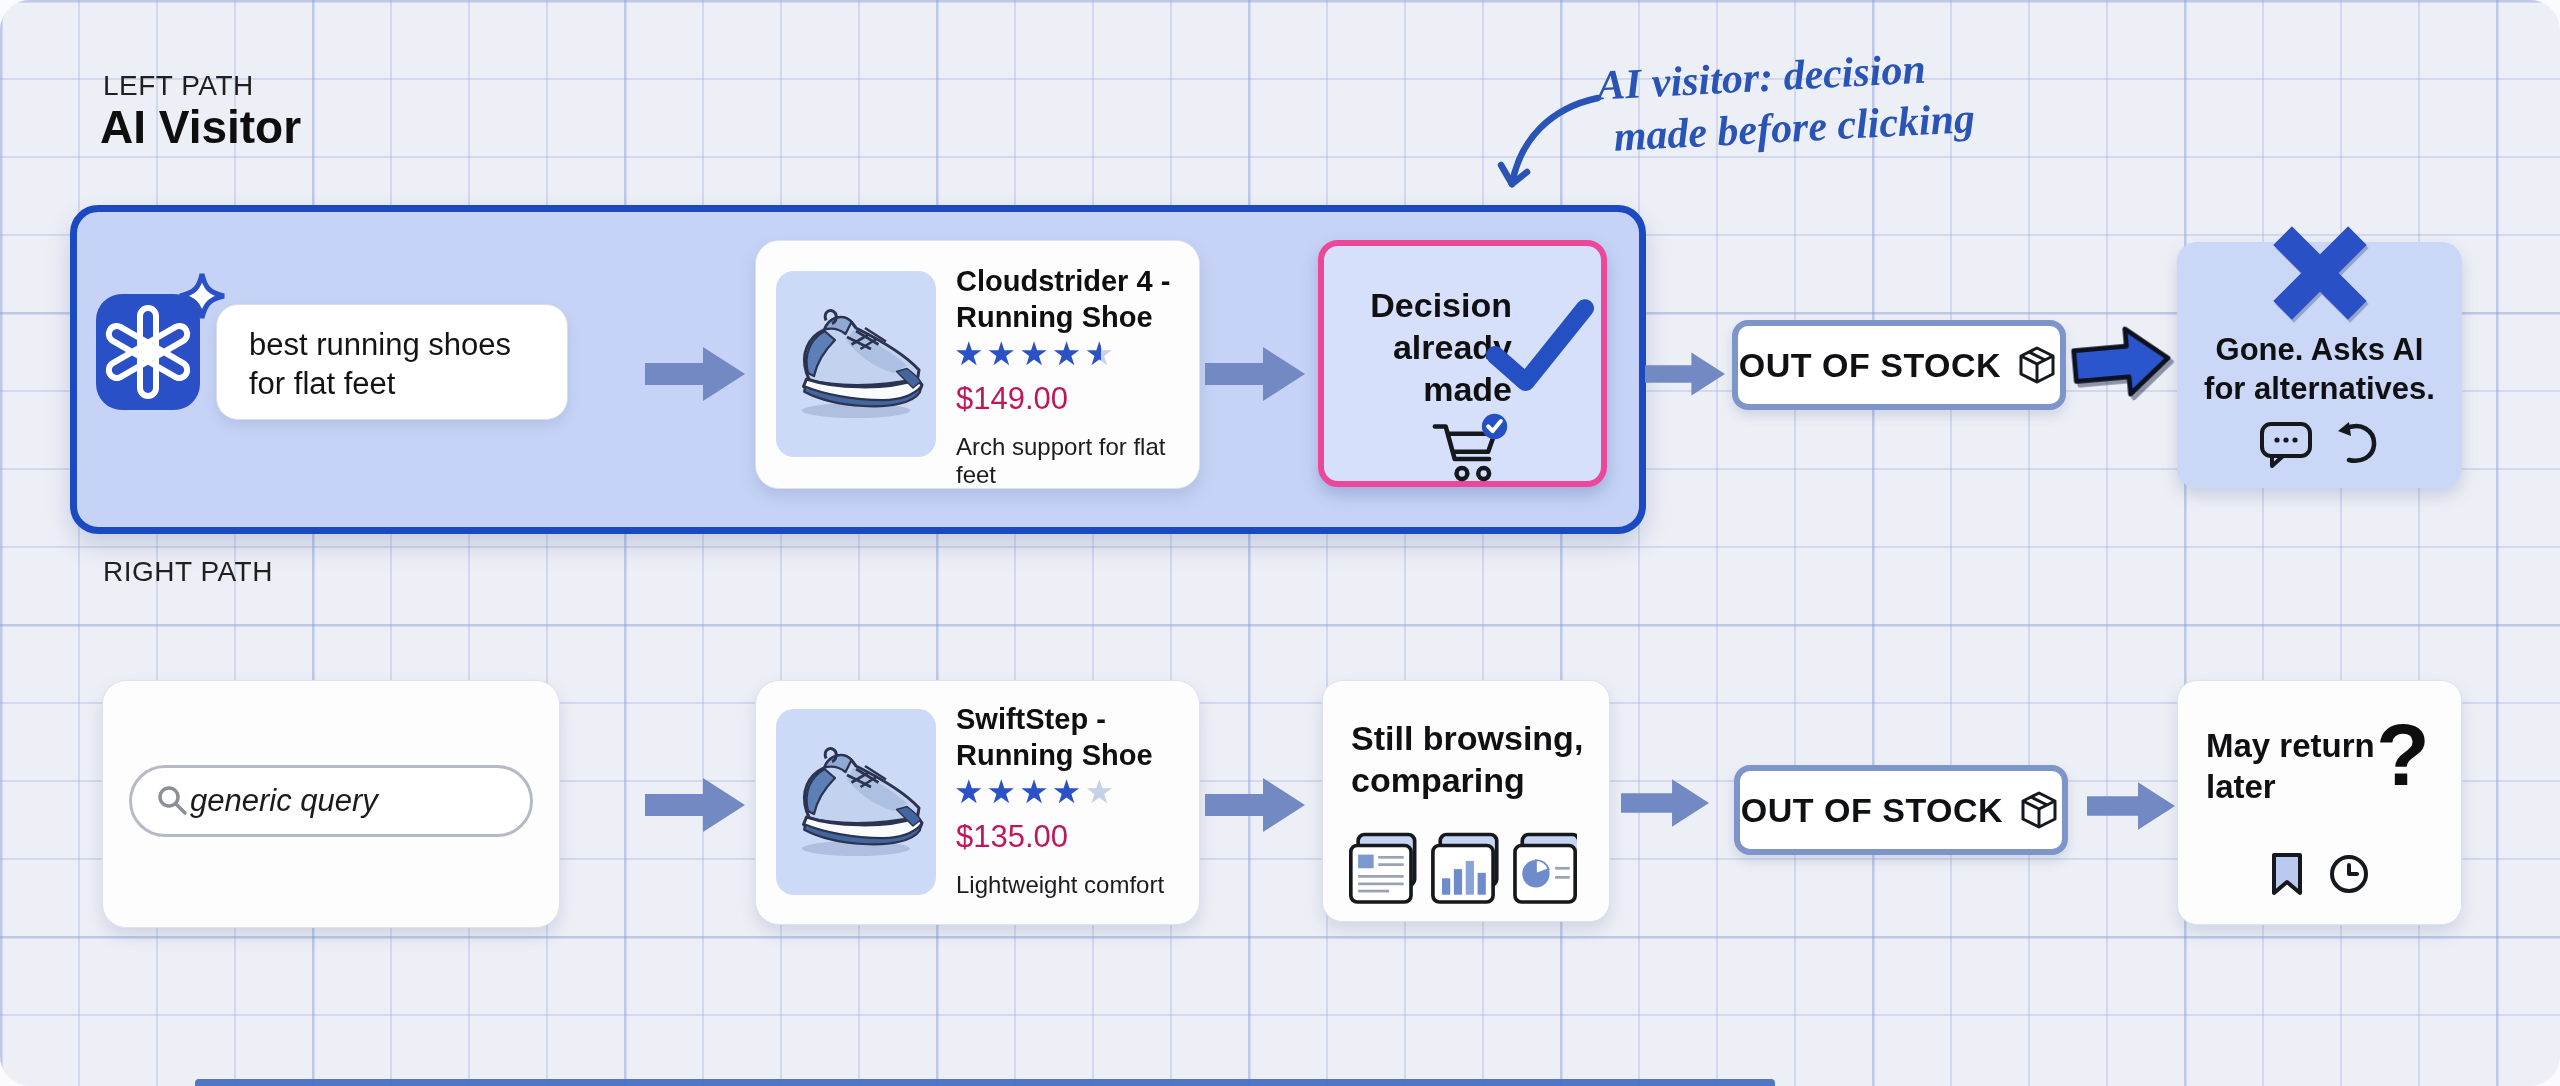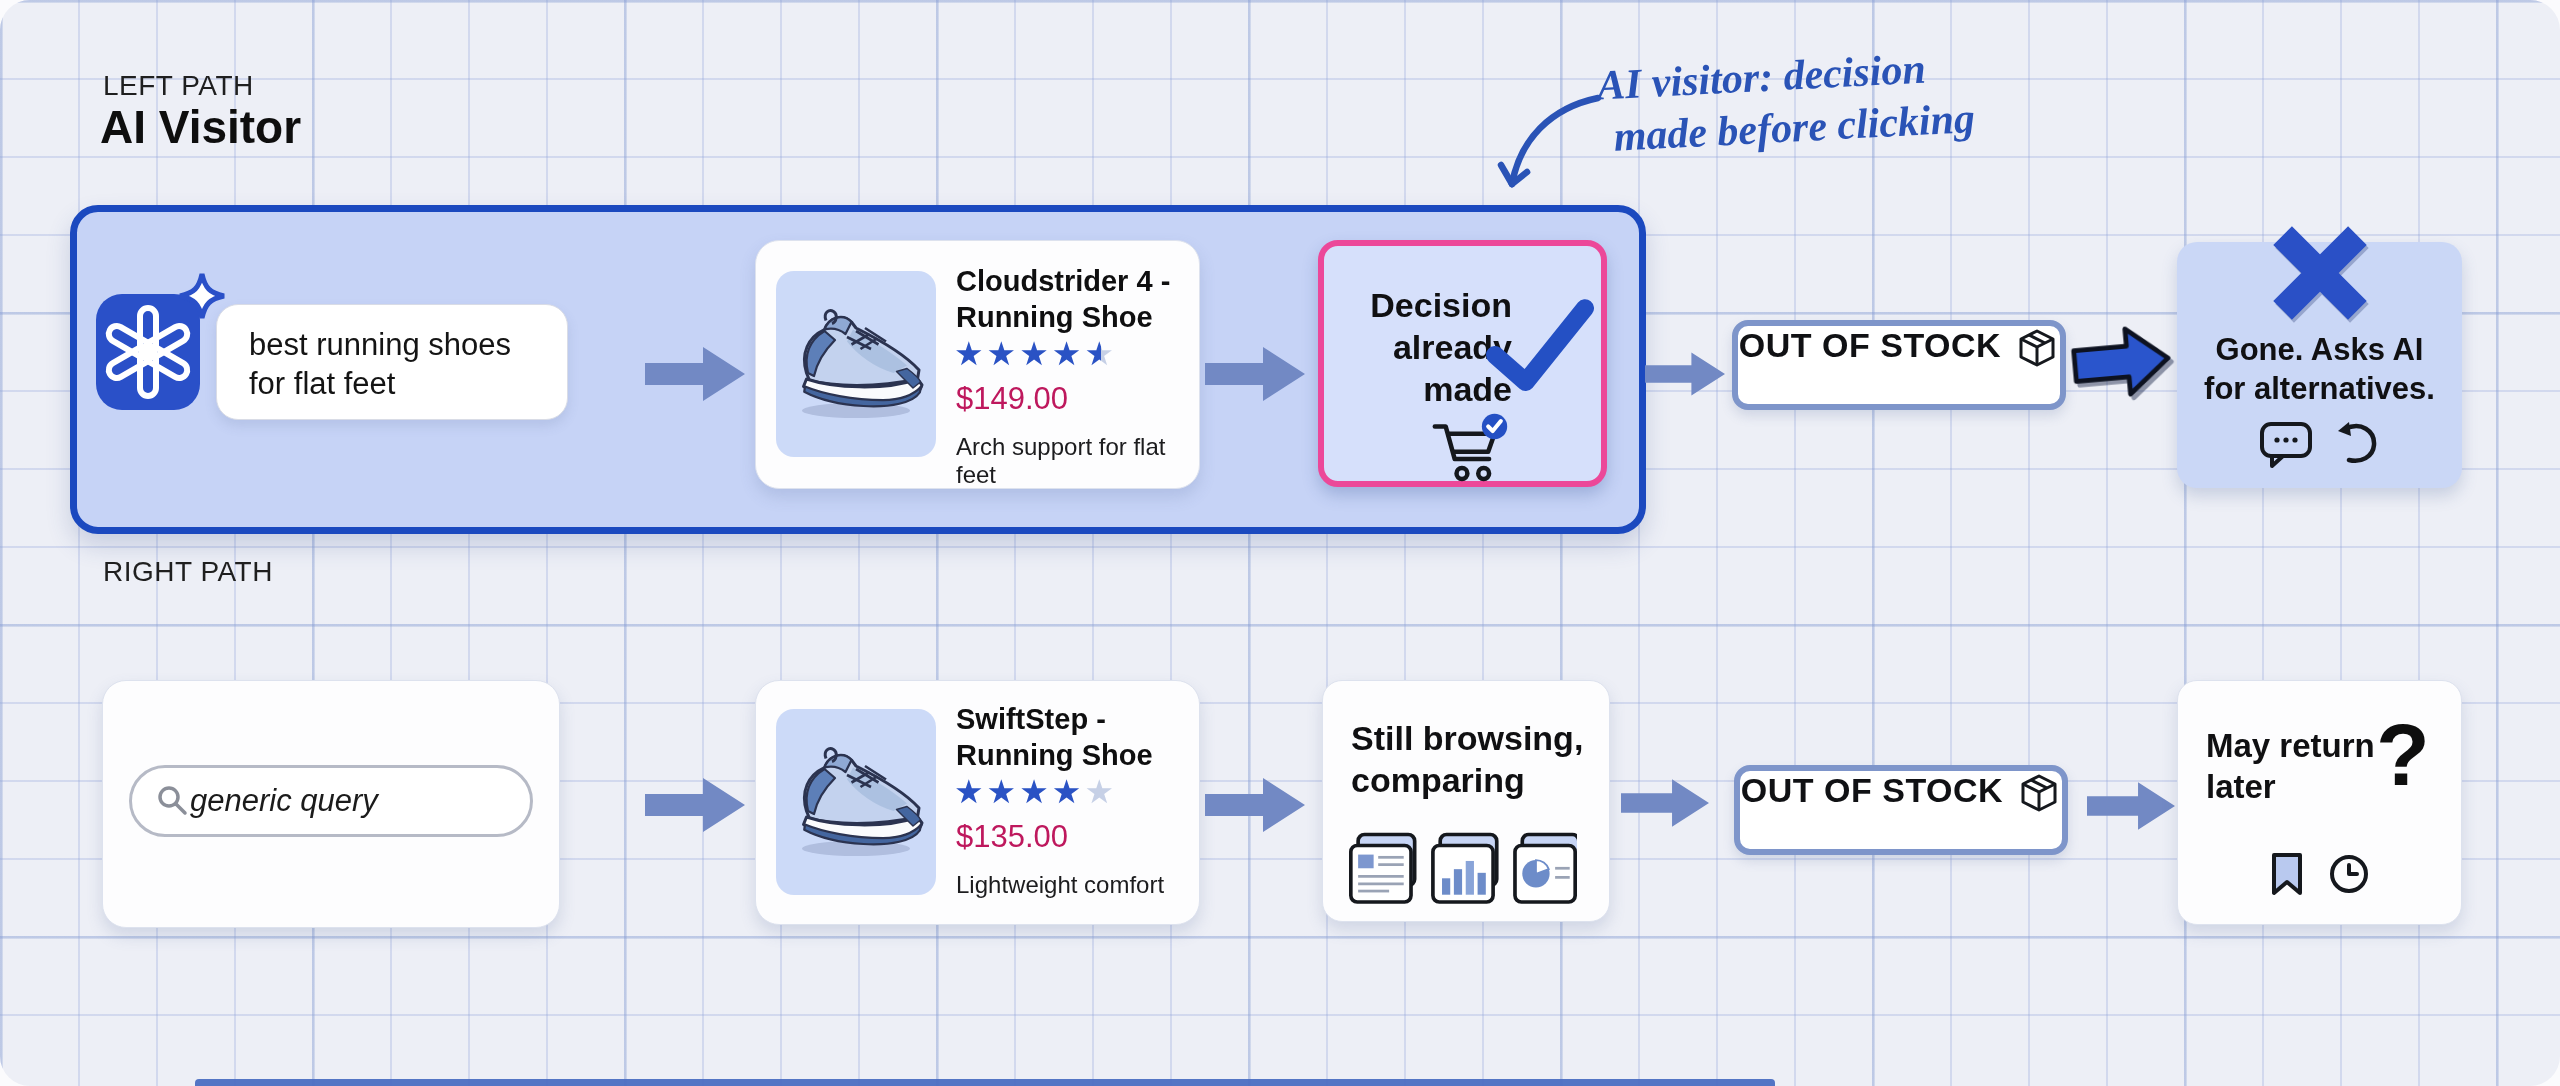--- a/index.html
+++ b/index.html
@@ -49,7 +49,7 @@
   .stock-badge{
     background:#ffffff;border:6px solid #7e95ca;border-radius:16px;
     box-shadow:0 6px 12px rgba(80,100,150,.18);
-    display:flex;justify-content:center;gap:14px;
+    display:flex;align-items:center;justify-content:center;gap:14px;
     font-size:34px;font-weight:800;letter-spacing:.5px;color:#101114;box-sizing:border-box;
   }
   .prod-name{font-size:29px;font-weight:700;line-height:36px;color:#0f0f10;}

